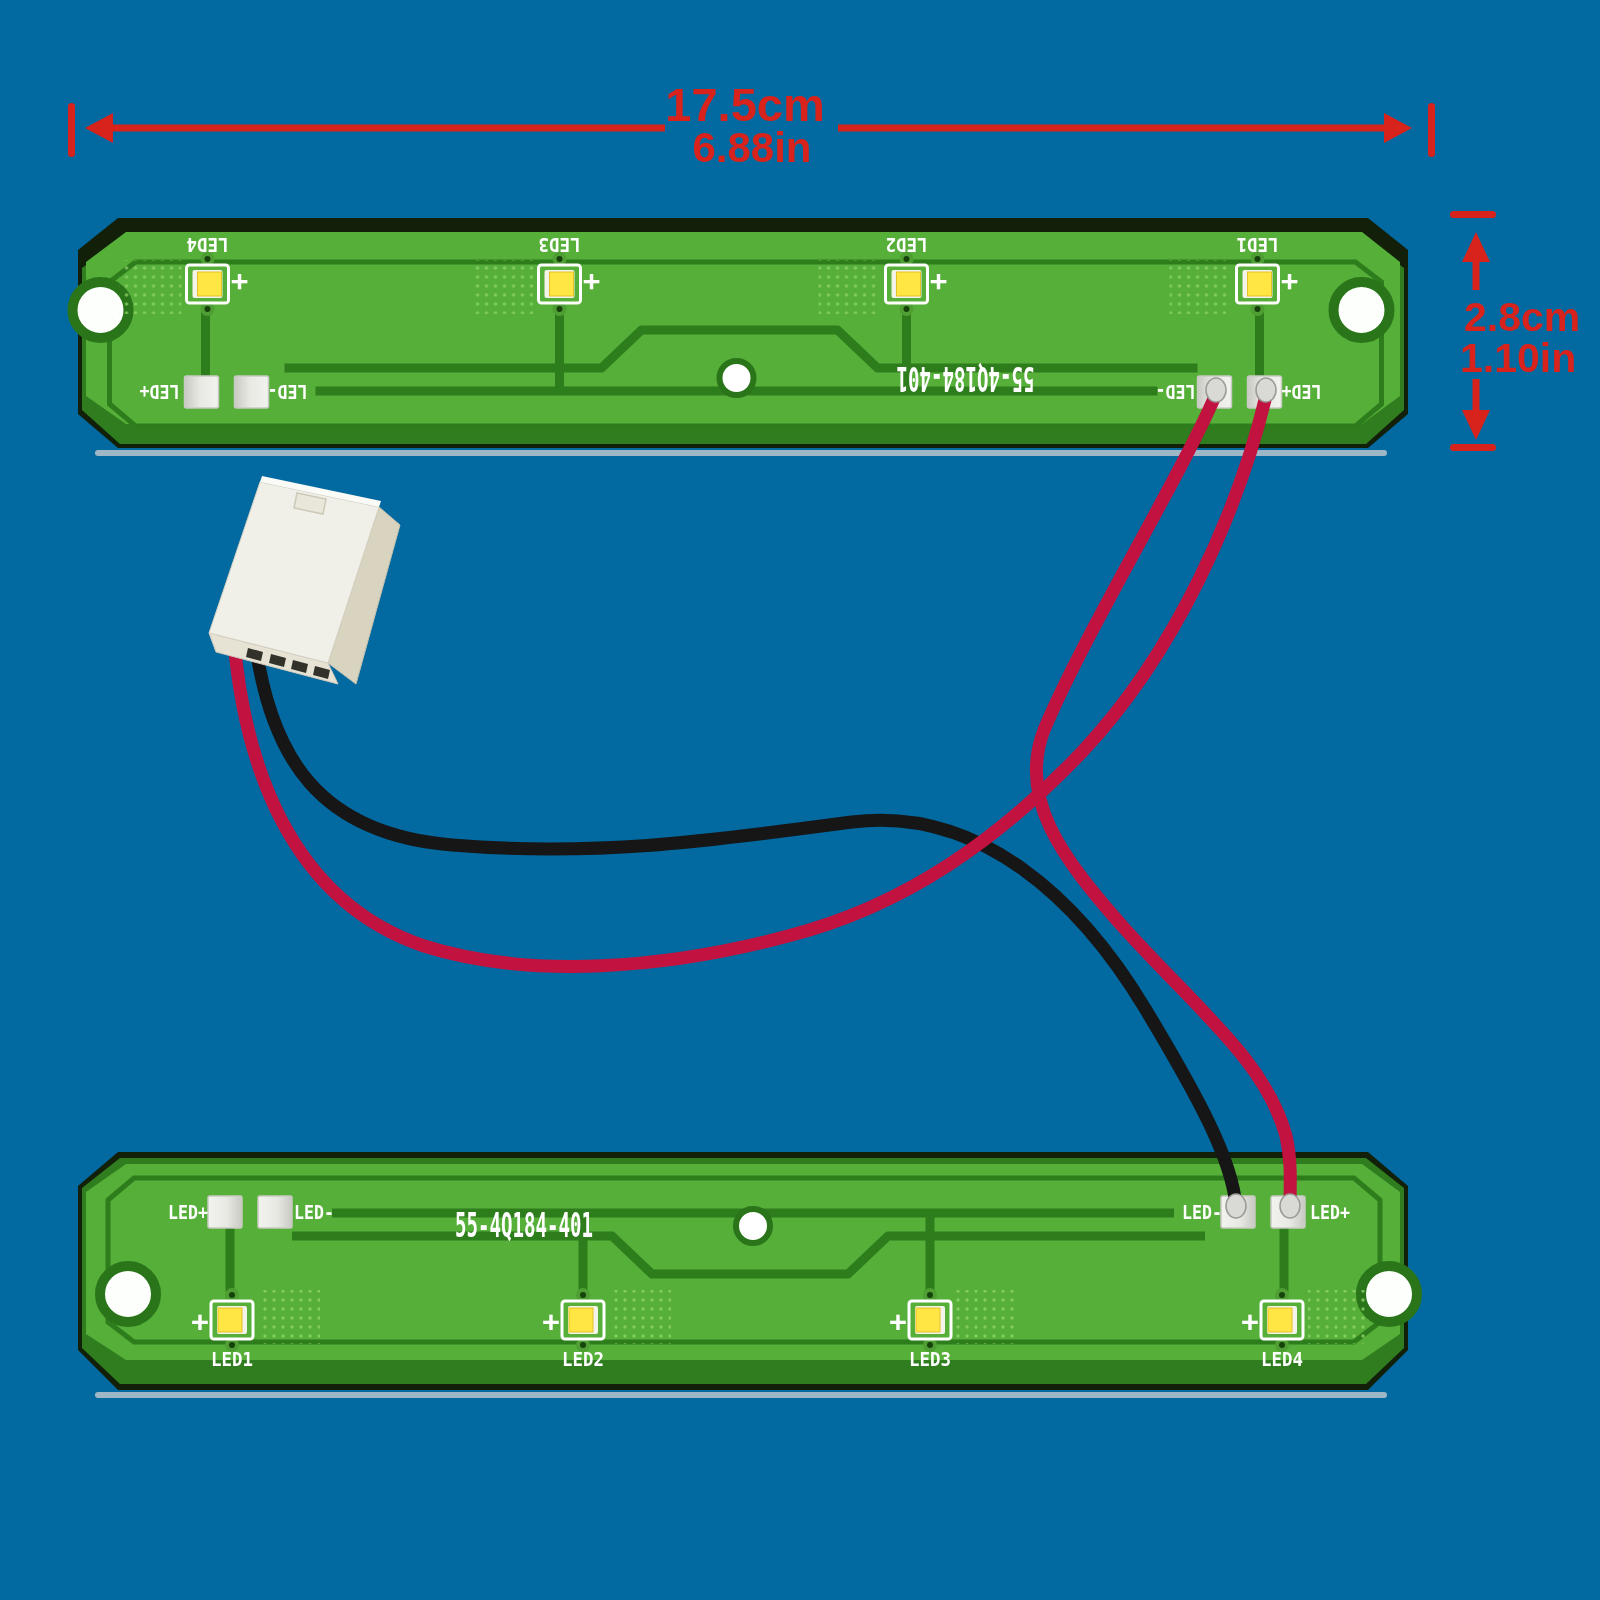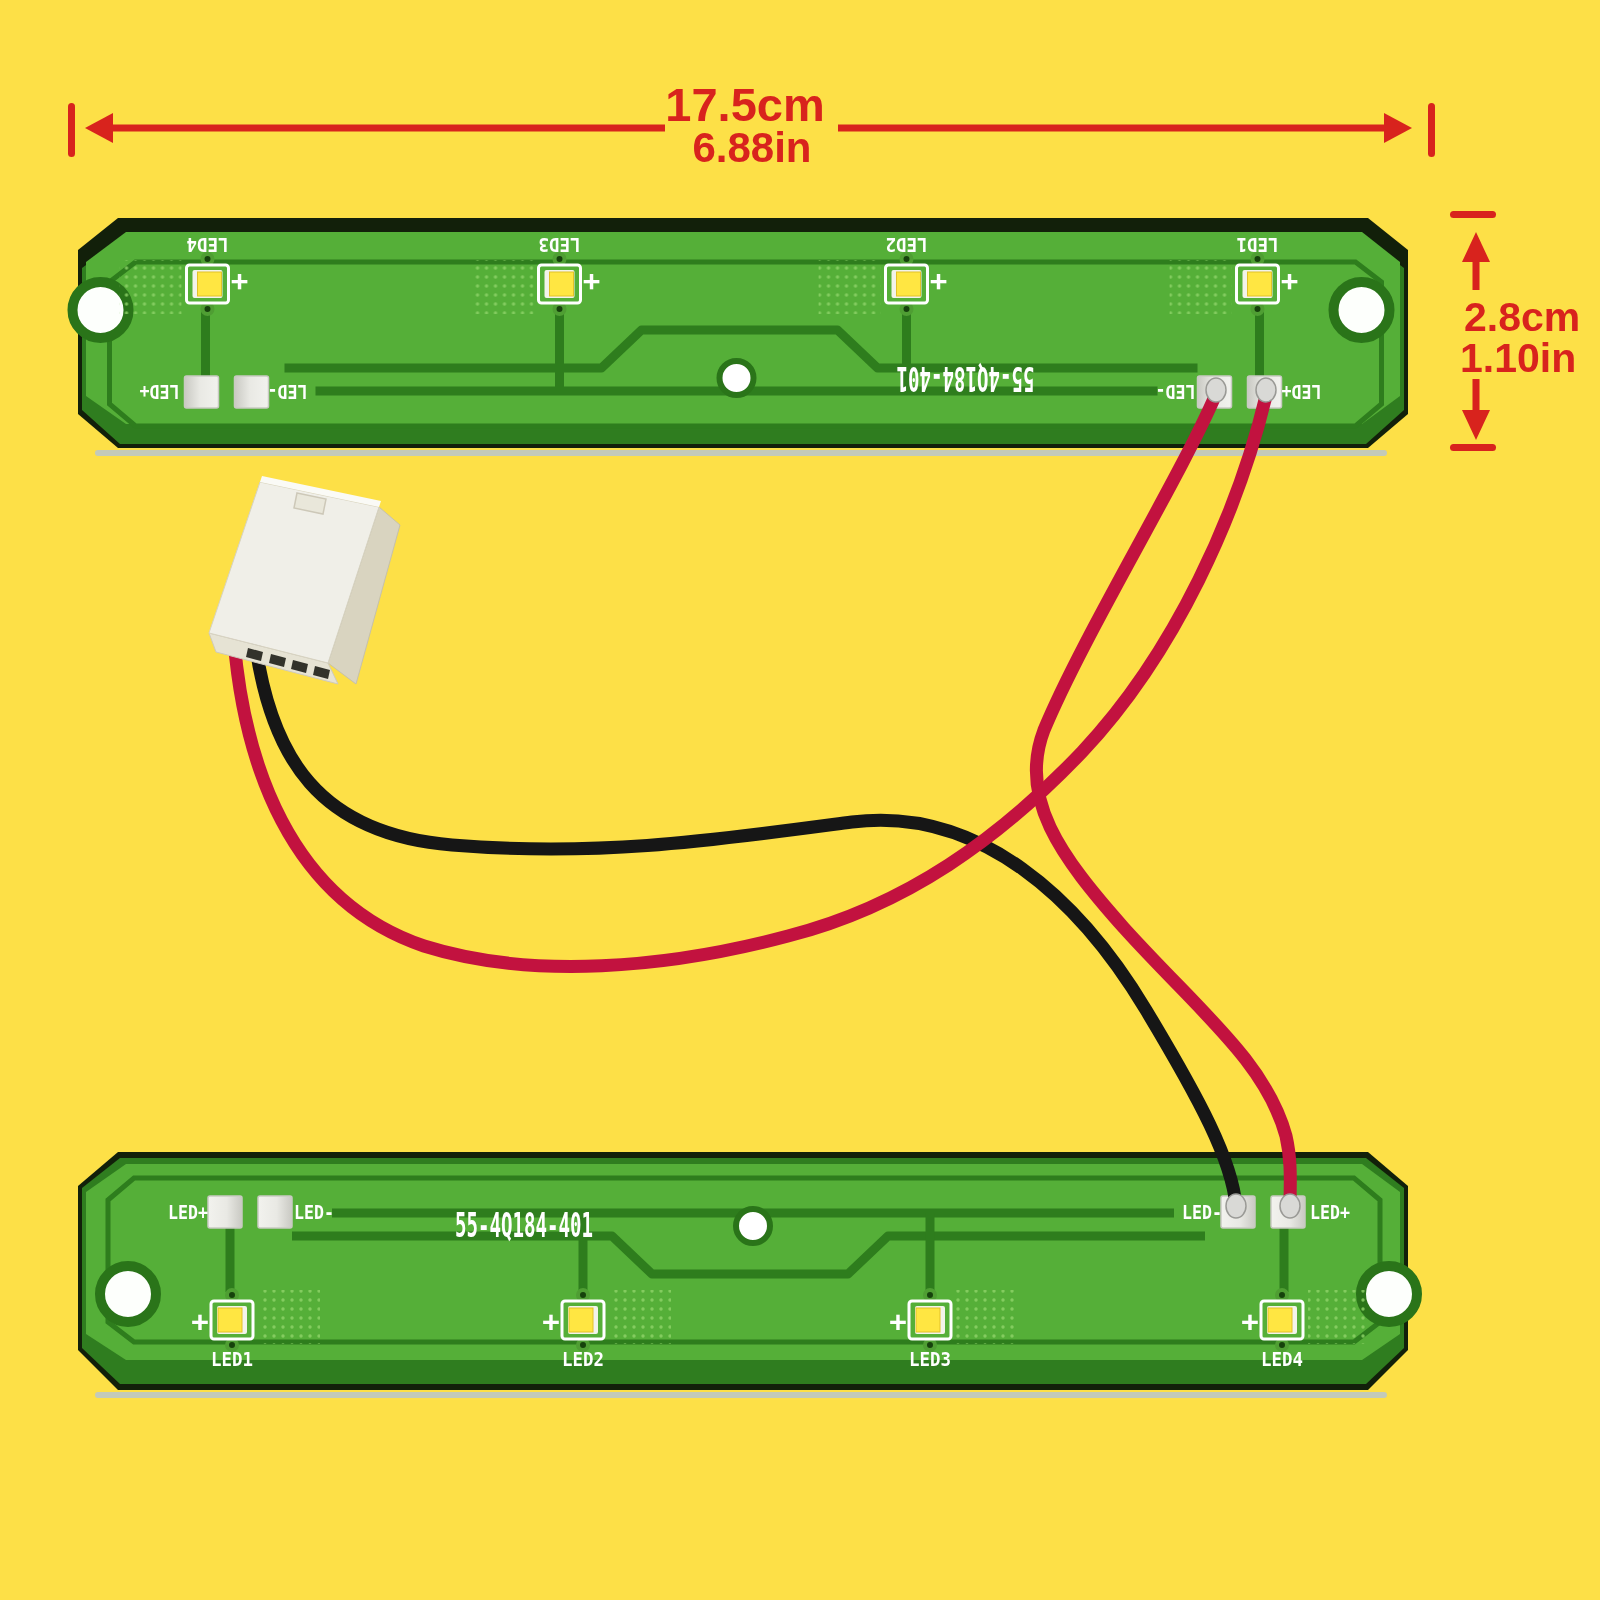--- a/index.html
+++ b/index.html
@@ -3,7 +3,7 @@
 <meta charset="utf-8">
 <style>
   html,body{margin:0;padding:0;background:#ffffff;}
-  .stage{width:1600px;height:1600px;position:relative;background:#fde047;overflow:hidden;}
+  .stage{width:1600px;height:1600px;position:relative;background:#0369a1;overflow:hidden;}
   svg{display:block;}
   text{font-family:"DejaVu Sans Mono","Liberation Mono",monospace;}
   .silk{fill:#ffffff;font-weight:bold;}

